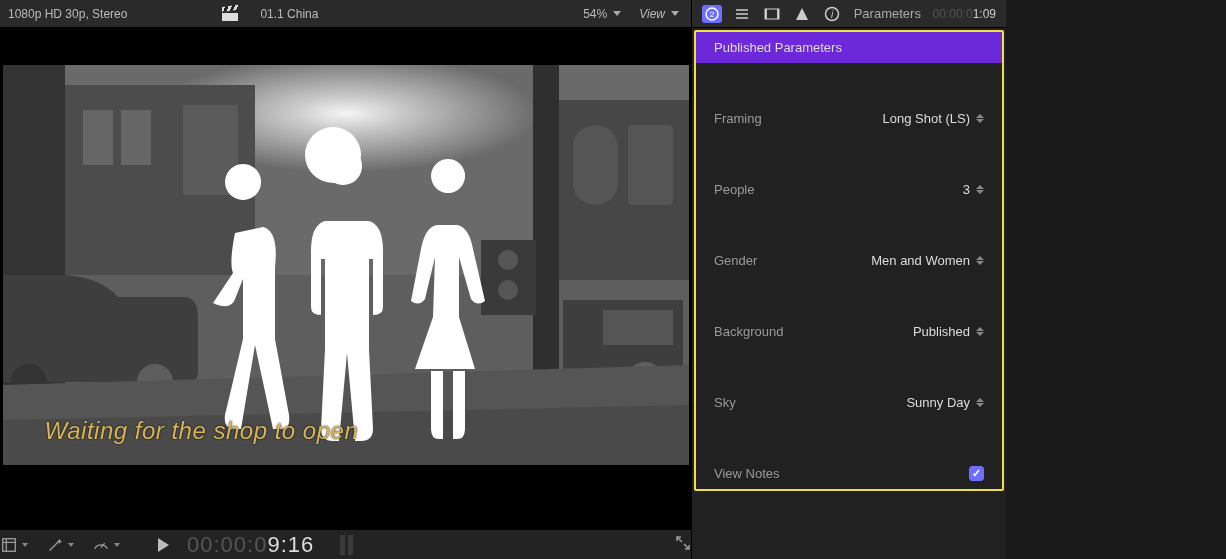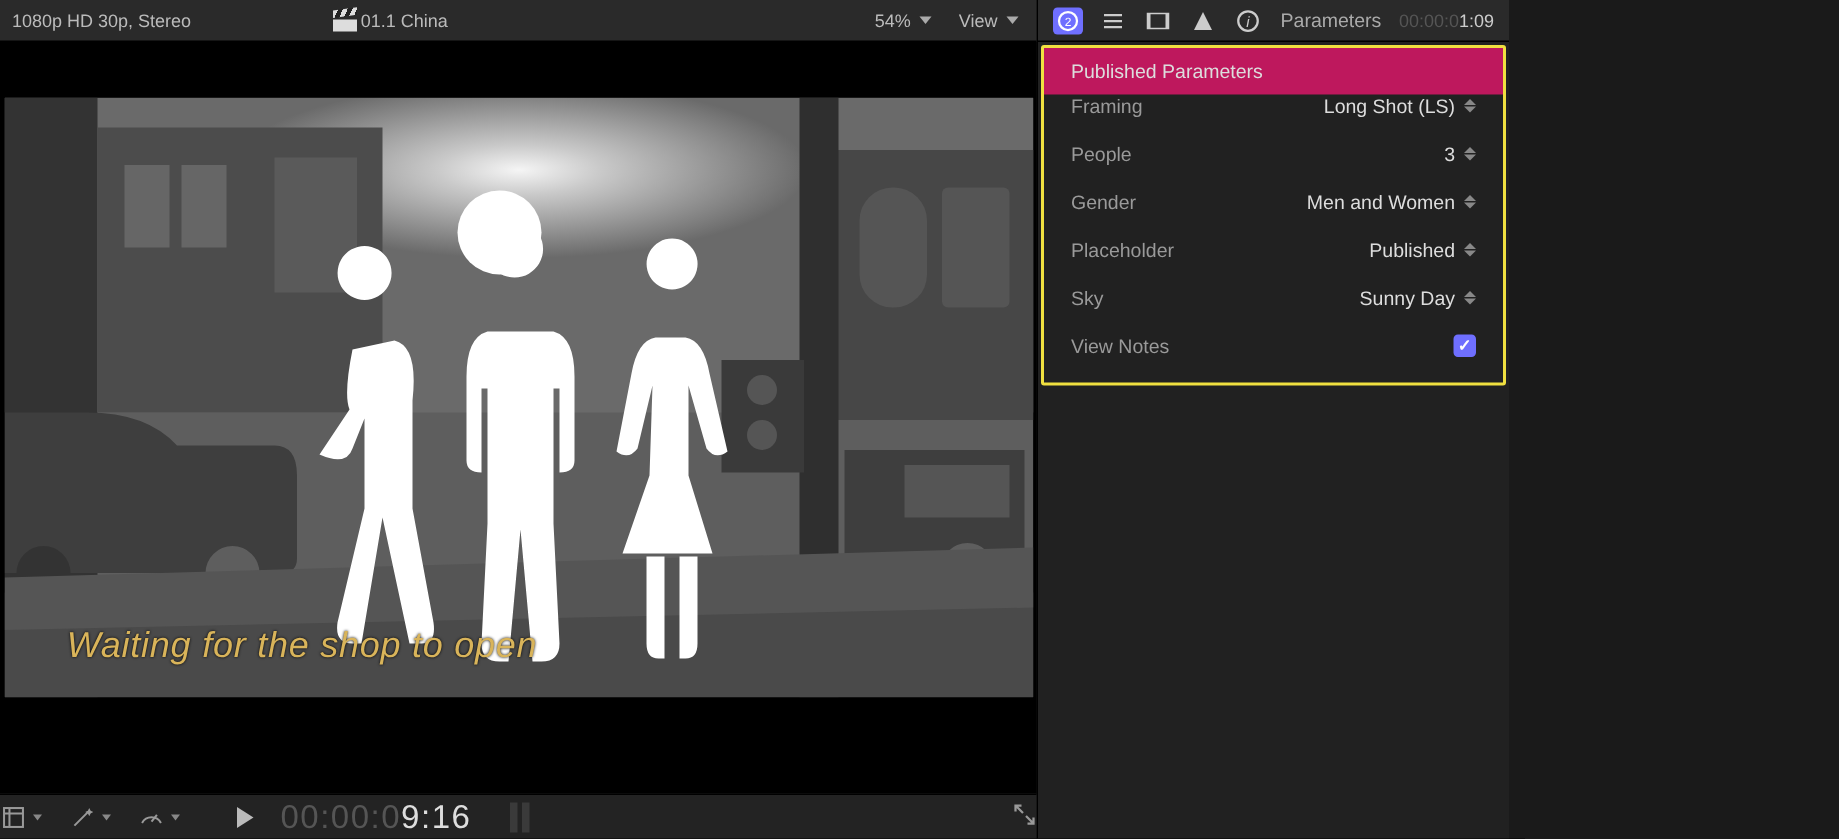--- a/index.html
+++ b/index.html
@@ -13,7 +13,7 @@
   .vt-clap { margin-left:95px; width:16px; height:14px; display:flex; flex-direction:column; justify-content:space-between;}
   .vt-clap .top { height:5px; background:repeating-linear-gradient(115deg,#ddd 0 3px,#222 3px 6px); transform:skewY(-8deg); transform-origin:left; }
   .vt-clap .bot { height:8px; background:#ddd; }
-  .vt-name { margin-left:2px; }
+  .vt-name { margin-left:22px; }
   .vt-zoom { margin-left:auto; display:flex; align-items:center; gap:6px;}
   .chev-down { width:0;height:0;border-left:4px solid transparent;border-right:4px solid transparent;border-top:5px solid #aaa; }
   .vt-view { margin-left:18px; display:flex; align-items:center; gap:6px; margin-right:4px;}

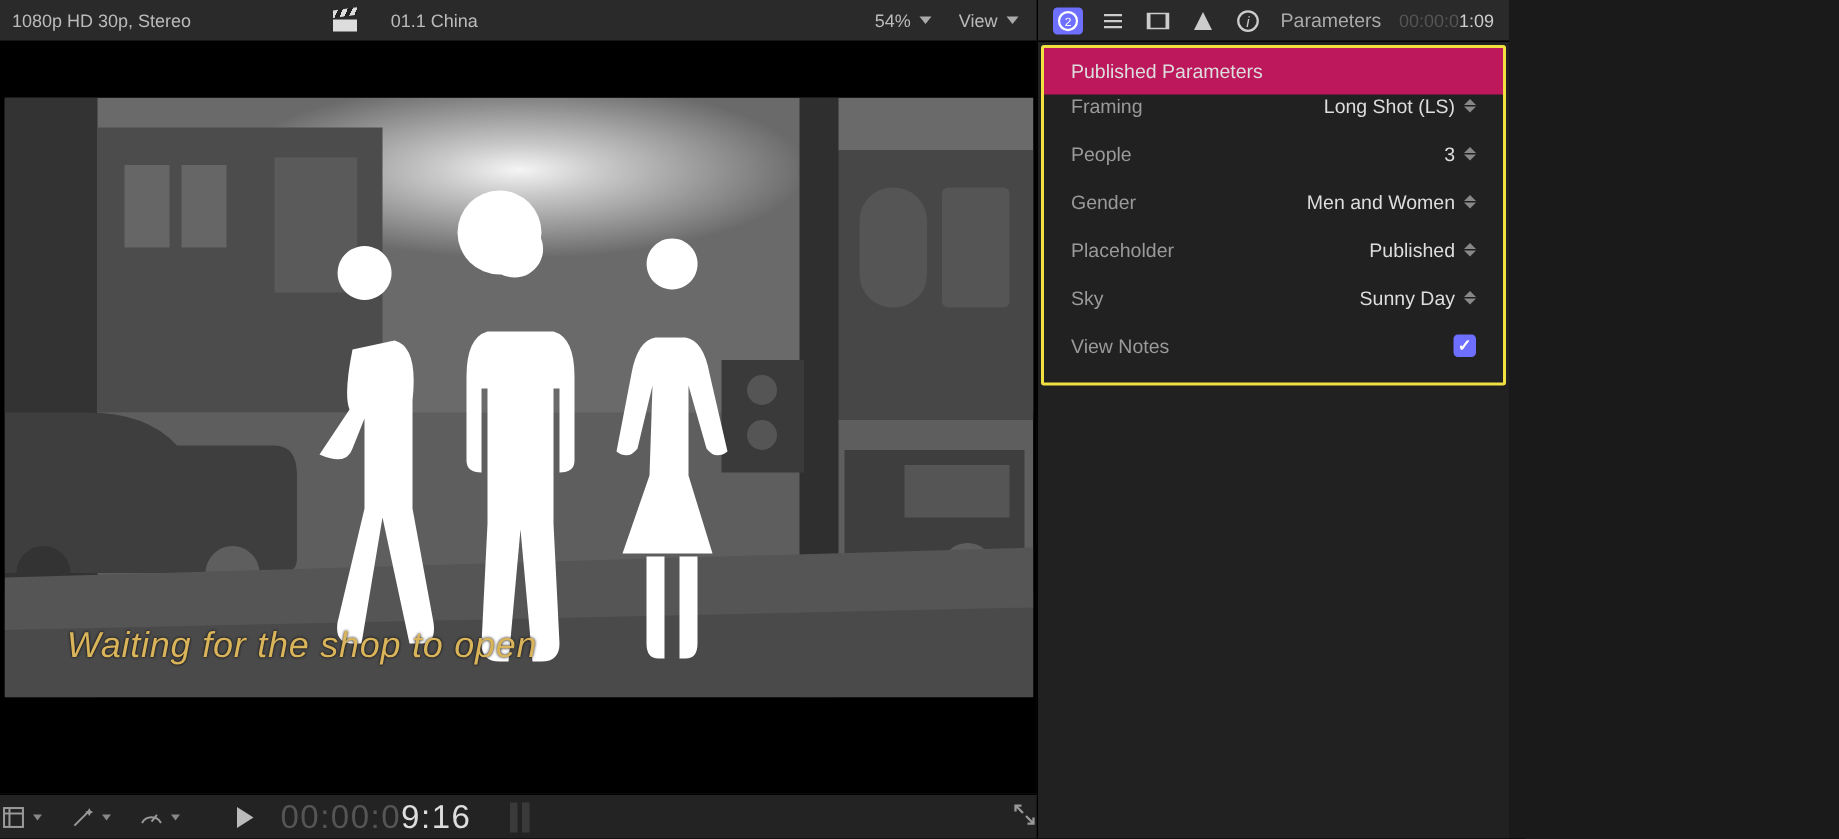--- a/index.html
+++ b/index.html
@@ -16,7 +16,7 @@
   .vt-name { margin-left:22px; }
   .vt-zoom { margin-left:auto; display:flex; align-items:center; gap:6px;}
   .chev-down { width:0;height:0;border-left:4px solid transparent;border-right:4px solid transparent;border-top:5px solid #aaa; }
-  .vt-view { margin-left:18px; display:flex; align-items:center; gap:6px; margin-right:4px;}
+  .vt-view { margin-left:18px; display:flex; align-items:center; gap:6px; margin-right:4px;font-style:italic;}
   
   .canvas-wrap { flex:1; background:#000; display:flex; align-items:center; justify-content:center; padding:22px 0 50px 0;}
   .canvas { width:686px; height:400px; position:relative; overflow:hidden; }

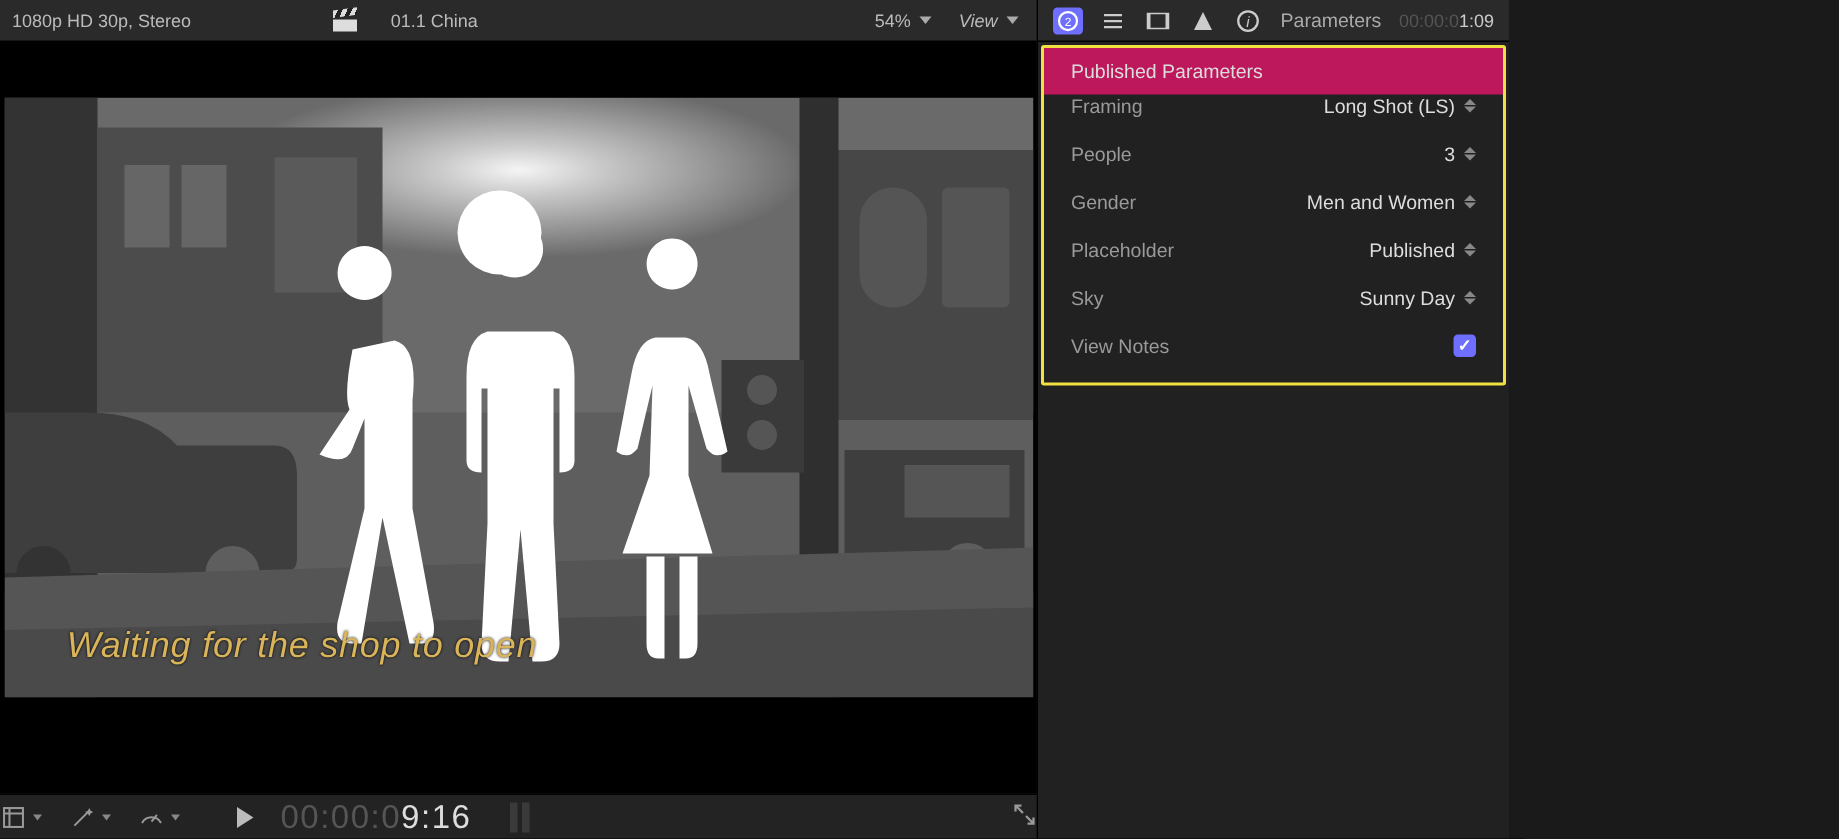--- a/index.html
+++ b/index.html
@@ -46,7 +46,7 @@
   .clip-tc .hl{ color:#ccc;}
 
   .params { border:2px solid #f0e040; border-radius:2px; margin:2px 2px 0 2px;}
-  .section-head { background:#be185d; padding:8px 18px; color:#ddd; font-size:13px;}
+  .section-head { background:#6d28d9; padding:8px 18px; color:#ddd; font-size:13px;}
   .row { display:flex; align-items:flex-start; height:32px; padding:0 18px; }
   .row .lab { color:#9a9a9a; font-size:13px; }
   .row .val { margin-left:auto; color:#ddd; font-size:13px; display:flex; align-items:center; gap:6px;}

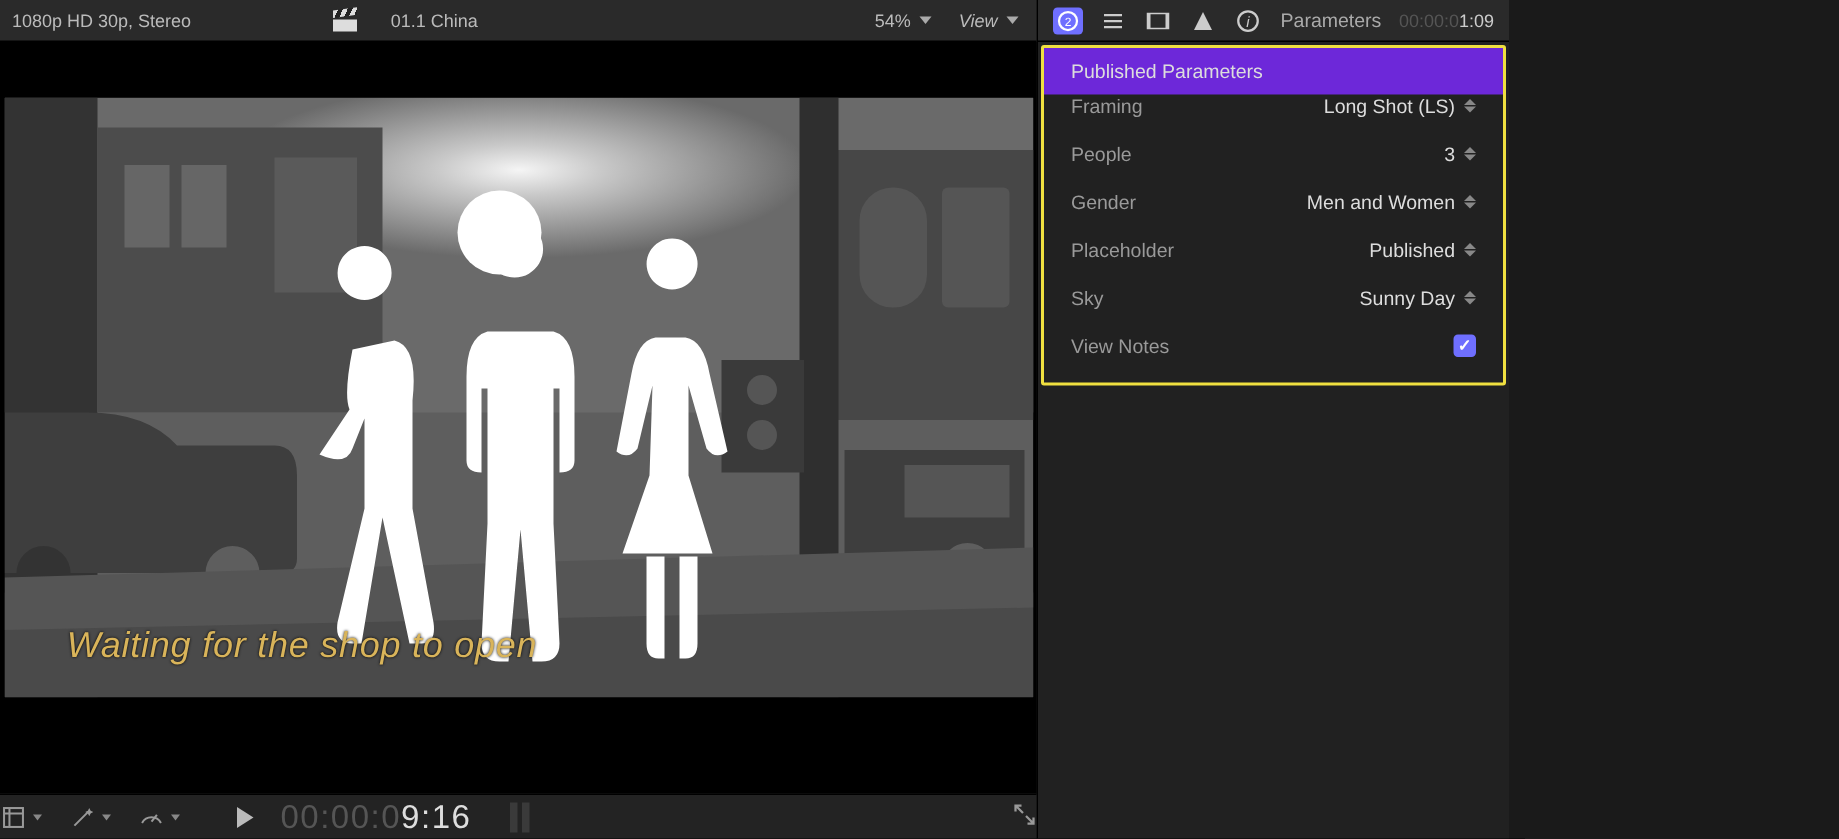--- a/index.html
+++ b/index.html
@@ -47,7 +47,7 @@
 
   .params { border:2px solid #f0e040; border-radius:2px; margin:2px 2px 0 2px;}
   .section-head { background:#6d28d9; padding:8px 18px; color:#ddd; font-size:13px;}
-  .row { display:flex; align-items:flex-start; height:32px; padding:0 18px; }
+  .row { display:flex; align-items:center; height:32px; padding:0 18px;margin-top:39px; }
   .row .lab { color:#9a9a9a; font-size:13px; }
   .row .val { margin-left:auto; color:#ddd; font-size:13px; display:flex; align-items:center; gap:6px;}
   .stepper { display:flex; flex-direction:column; gap:1px;}

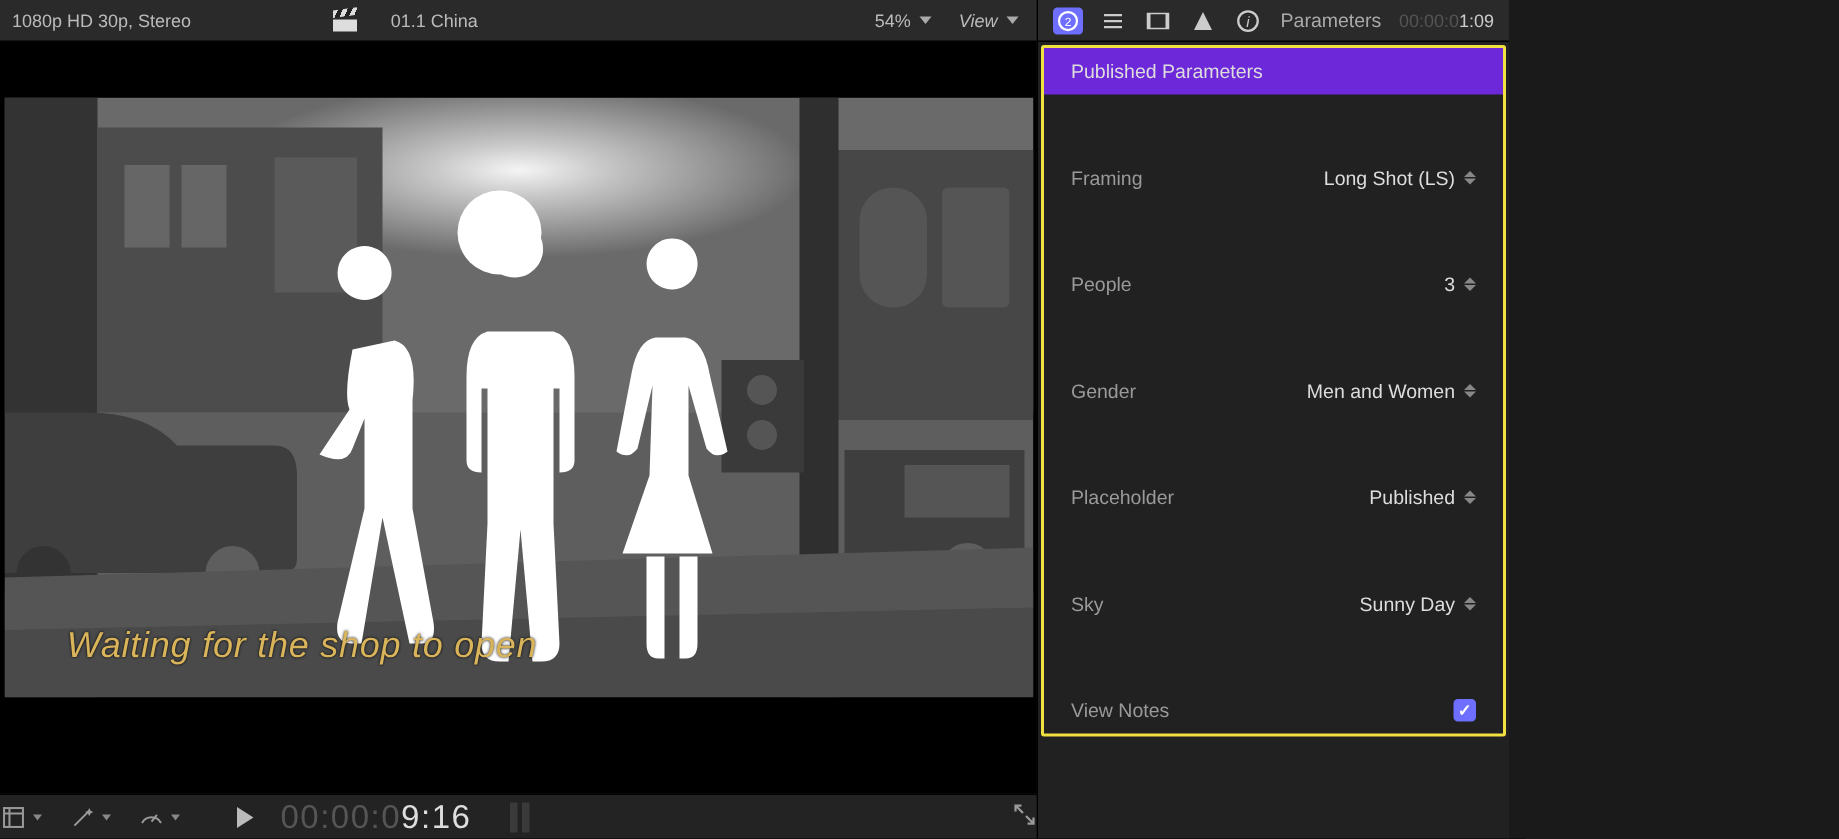--- a/index.html
+++ b/index.html
@@ -235,7 +235,7 @@
         </span>
       </div>
       <div class="row">
-        <span class="lab">Placeholder</span>
+        <span class="lab">Background</span>
         <span class="val">
           <span>Published</span>
           <span class="stepper">

